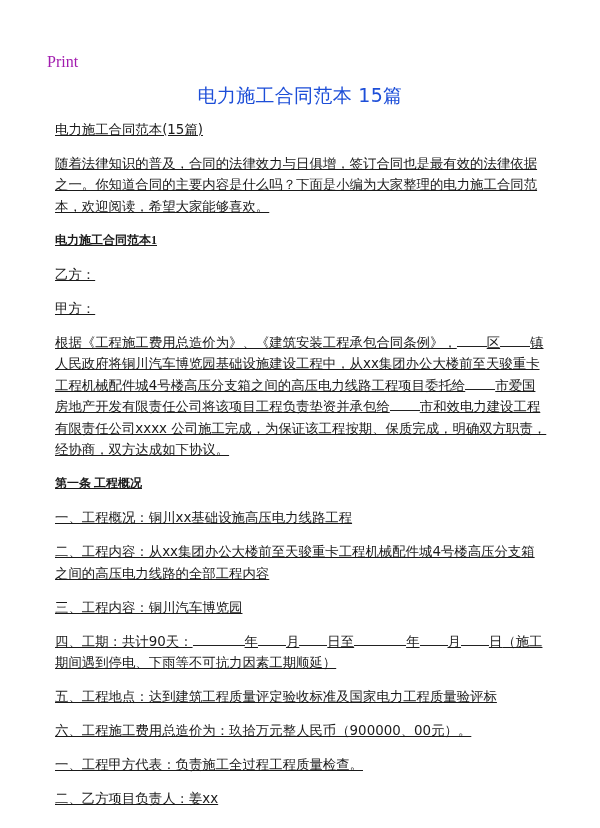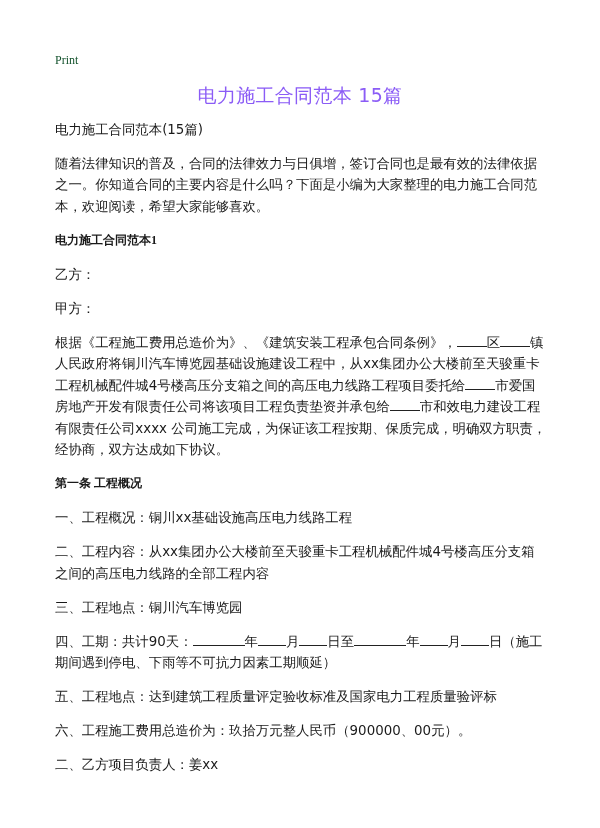--- a/index.html
+++ b/index.html
@@ -9,9 +9,9 @@
     color: #111111;
   }
   .print-label {
-    position: absolute; left: 55px; top: 53px;
+    position: absolute; left: 47px; top: 53px;
     font-family: "Liberation Serif", "DejaVu Serif", serif;
-    font-size: 12px; color: #14532d;
+    font-size: 16px; color: #a21caf;
   }
   .title {
     position: absolute; left: 0; width: 600px; top: 83px;

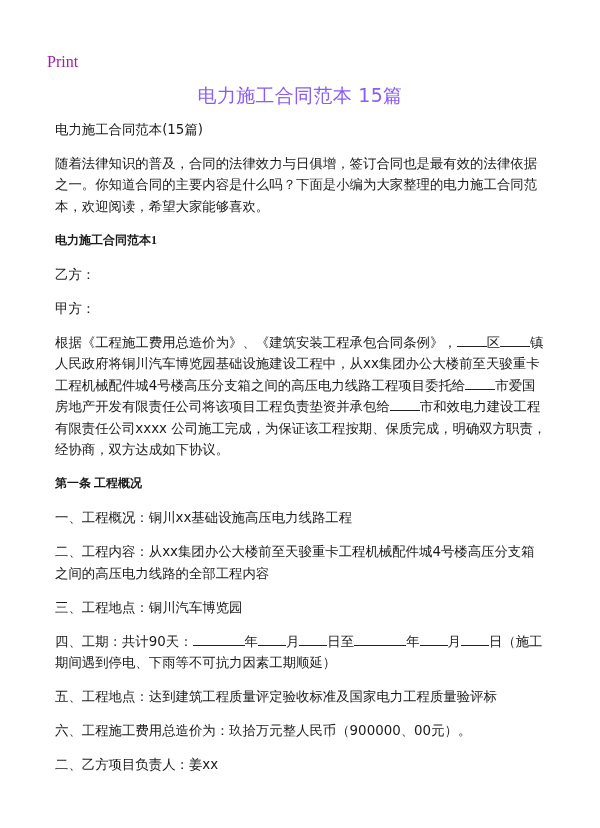--- a/index.html
+++ b/index.html
@@ -15,7 +15,7 @@
   }
   .title {
     position: absolute; left: 0; width: 600px; top: 83px;
-    text-align: center; font-size: 19px; color: #8b5cf6;
+    text-align: center; font-size: 19px; color: #1d4ed8;
     letter-spacing: 0.3px;
   }
   .content {

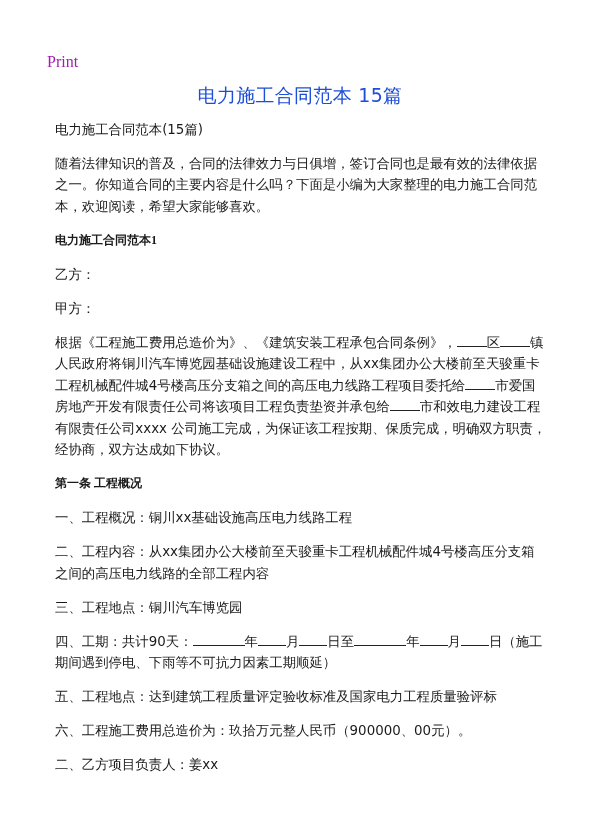--- a/index.html
+++ b/index.html
@@ -22,7 +22,7 @@
     position: absolute; left: 55px; top: 119px; width: 492px;
     font-size: 13.4px; line-height: 21.5px; color: #1a1a1a;
   }
-  .content p { margin: 0 0 12.5px 0; }
+  .content p { margin: 0 0 12.5px 0; text-decoration: underline; }
   .content p.subtitle { margin-bottom: 12px; }
   .content p.heading { font-weight: bold; font-family: "Liberation Serif", "DejaVu Serif", serif; font-size: 12px; }
   .blank { display: inline-block; border-bottom: 1px solid #222; height: 14px; vertical-align: baseline; }

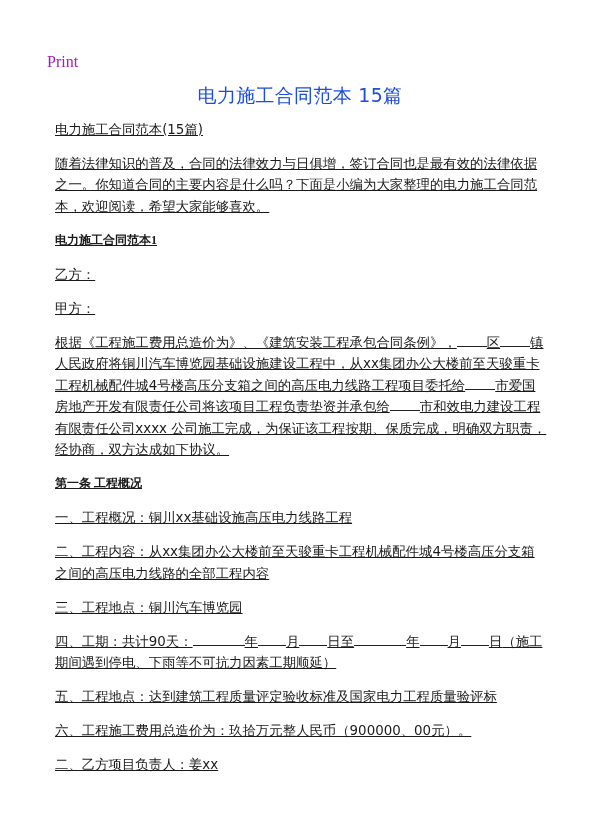--- a/index.html
+++ b/index.html
@@ -48,7 +48,7 @@
   <p class="heading">第一条 工程概况</p>
   <p>一、工程概况：铜川xx基础设施高压电力线路工程</p>
   <p>二、工程内容：从xx集团办公大楼前至天骏重卡工程机械配件城4号楼高压分支箱之间的高压电力线路的全部工程内容</p>
-  <p>三、工程地点：铜川汽车博览园</p>
+  <p>三、工程内容：铜川汽车博览园</p>
   <p><span>四、工期：共计90天：</span><span class="blank w50"></span><span>年</span><span class="blank w28"></span><span>月</span><span class="blank w28"></span><span>日至</span><span class="blank w50"></span><span>年</span><span class="blank w28"></span><span>月</span><span class="blank w28"></span><span>日</span><span>（施工期间遇到停电、下雨等不可抗力因素工期顺延）</span></p>
   <p>五、工程地点：达到建筑工程质量评定验收标准及国家电力工程质量验评标</p>
   <p>六、工程施工费用总造价为：玖拾万元整人民币（900000、00元）。</p>

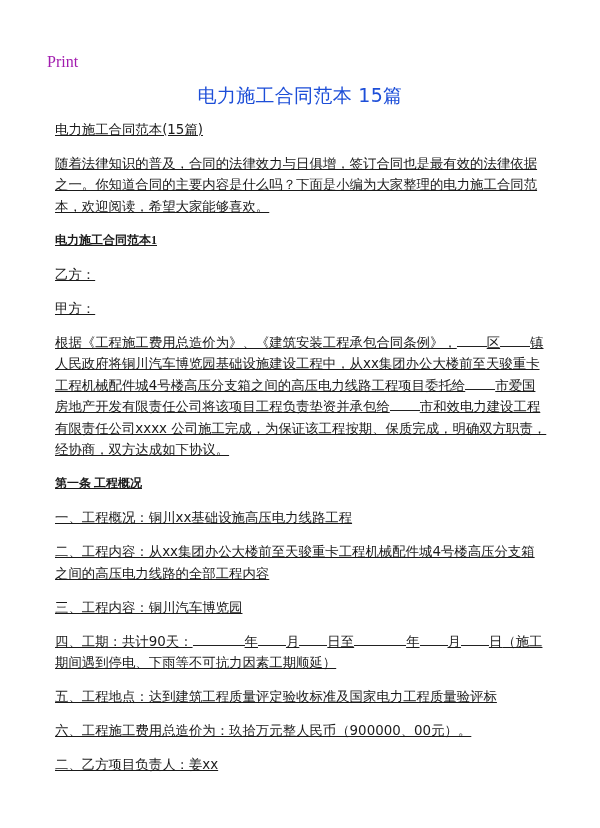--- a/index.html
+++ b/index.html
@@ -53,6 +53,7 @@
   <p>五、工程地点：达到建筑工程质量评定验收标准及国家电力工程质量验评标</p>
   <p>六、工程施工费用总造价为：玖拾万元整人民币（900000、00元）。</p>
 
+  <p>一、工程甲方代表：负责施工全过程工程质量检查。</p>
   <p>二、乙方项目负责人：姜xx</p>
 </div>
 

